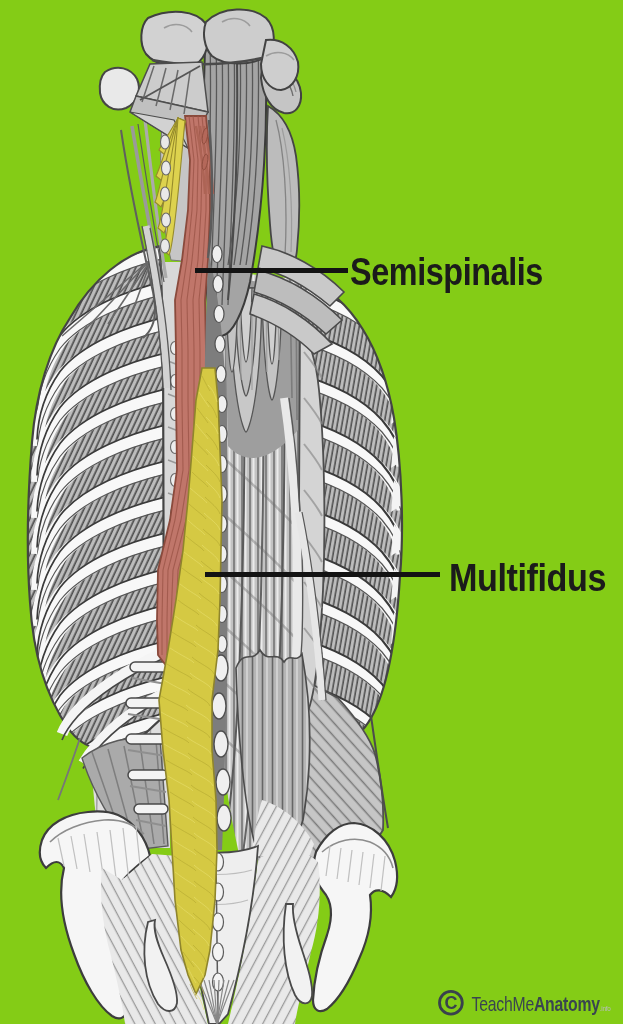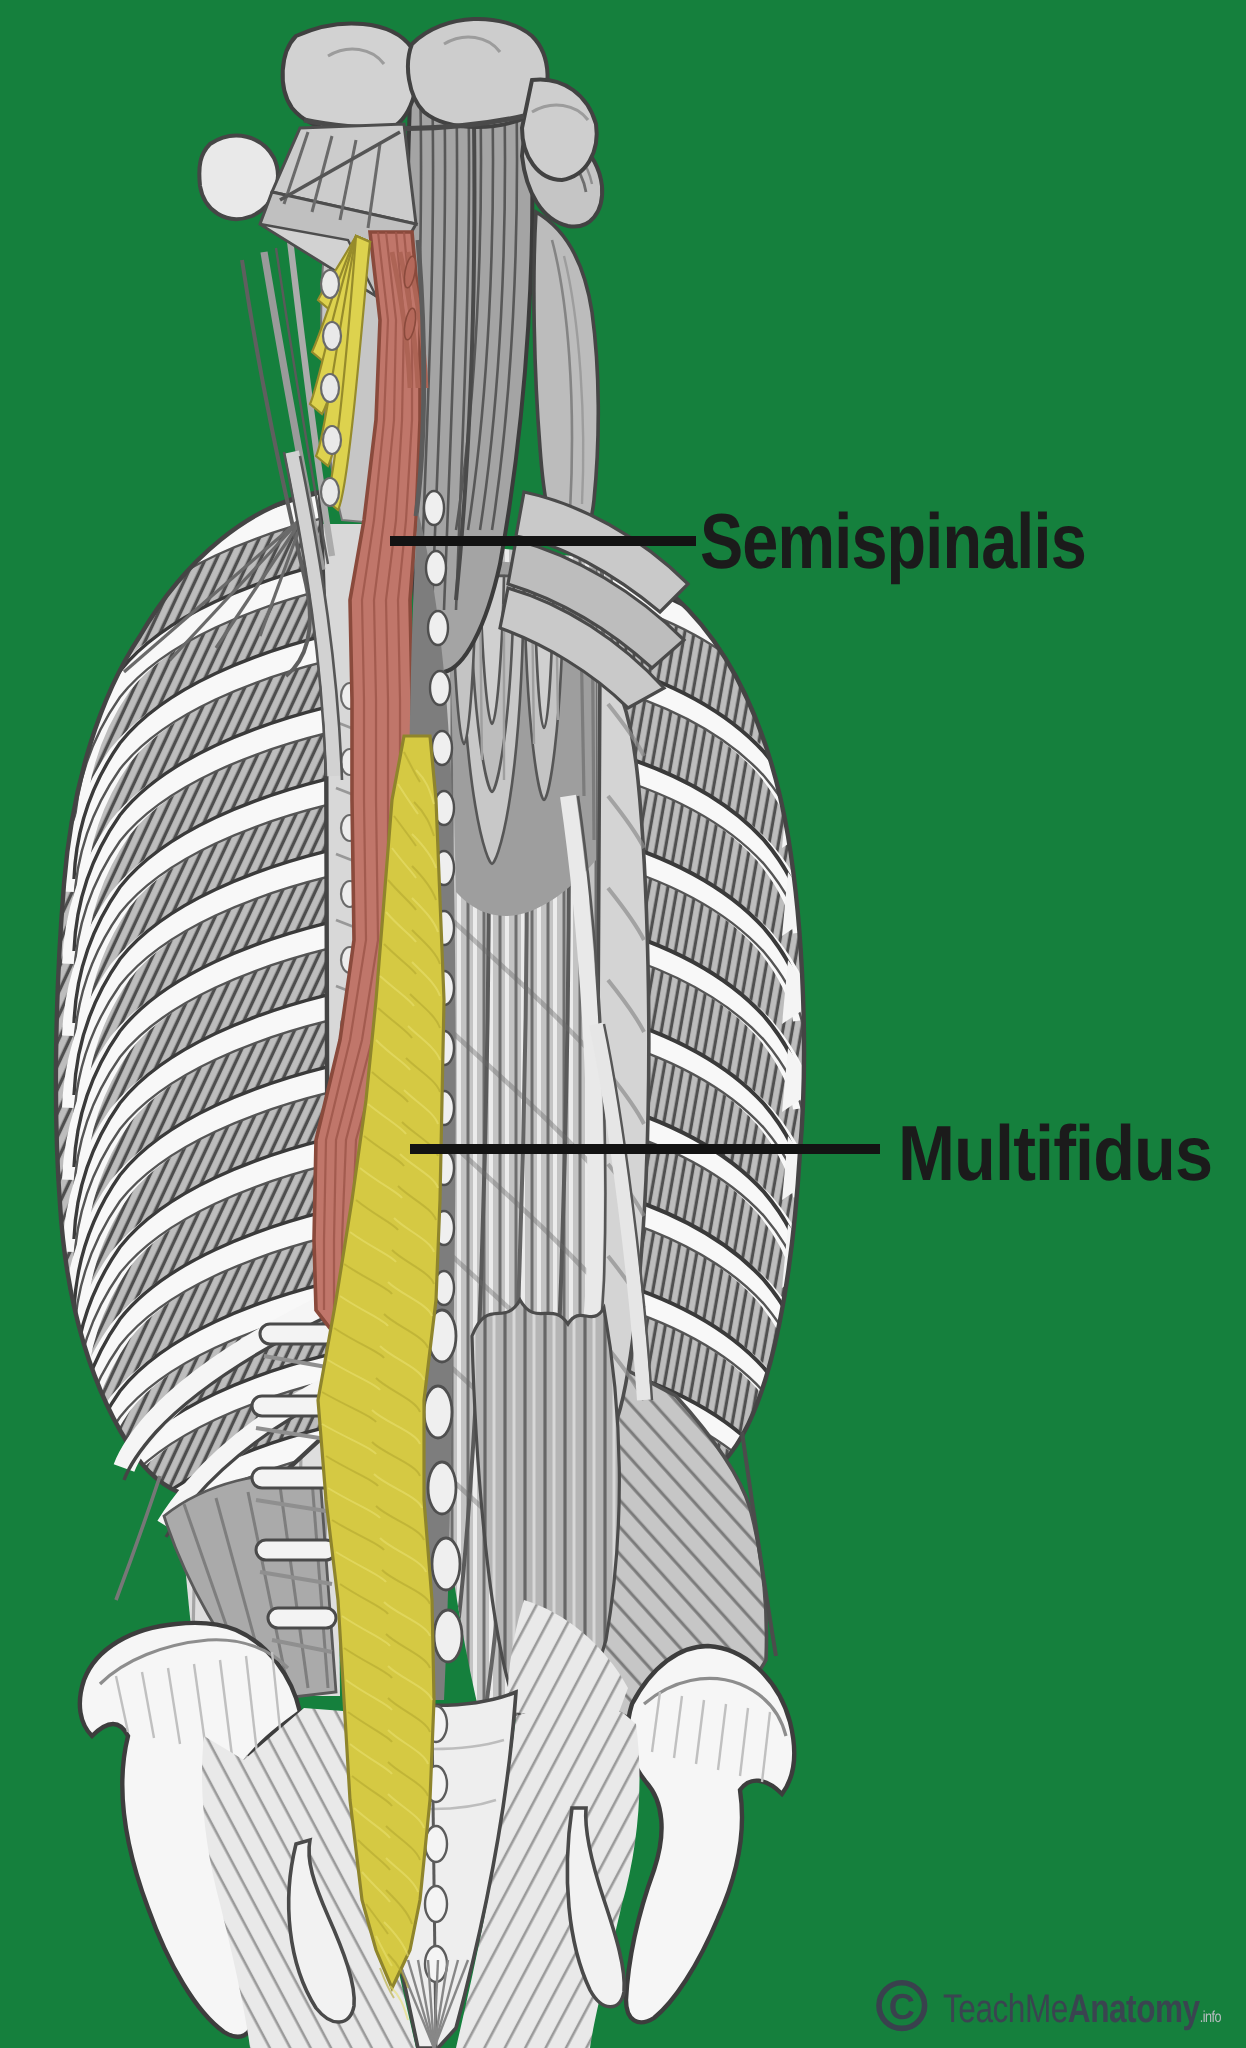--- a/index.html
+++ b/index.html
@@ -1,7 +1,7 @@
 <!DOCTYPE html>
 <html><head><meta charset="utf-8"><style>
 html,body{margin:0;padding:0;background:#ffffff;}
-#wrap{position:relative;width:623px;height:1024px;overflow:hidden;background:#15803d;}
+#wrap{position:relative;width:623px;height:1024px;overflow:hidden;background:#84cc16;}
 </style></head><body>
 <div id="wrap">
 <svg width="623" height="1024" viewBox="0 0 623 1024" style="position:absolute;left:0;top:0">

